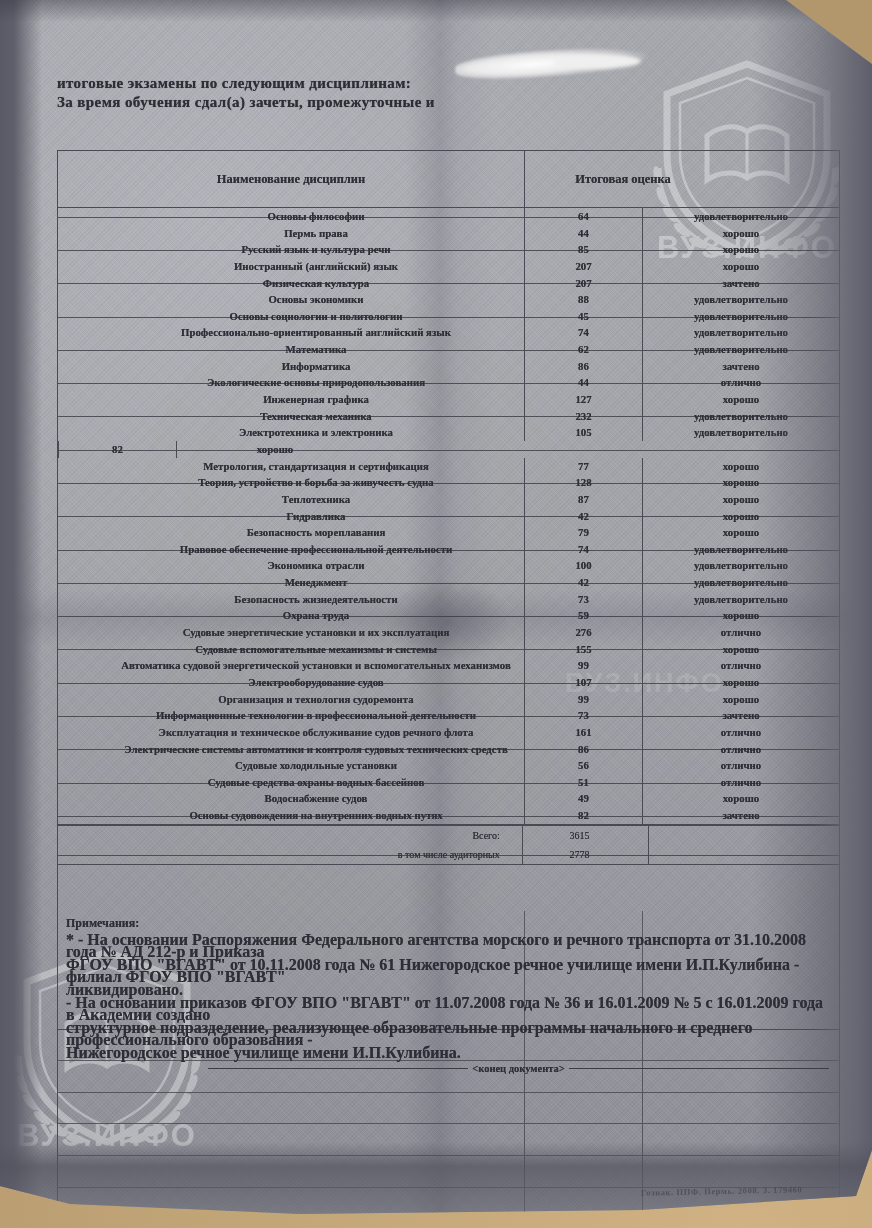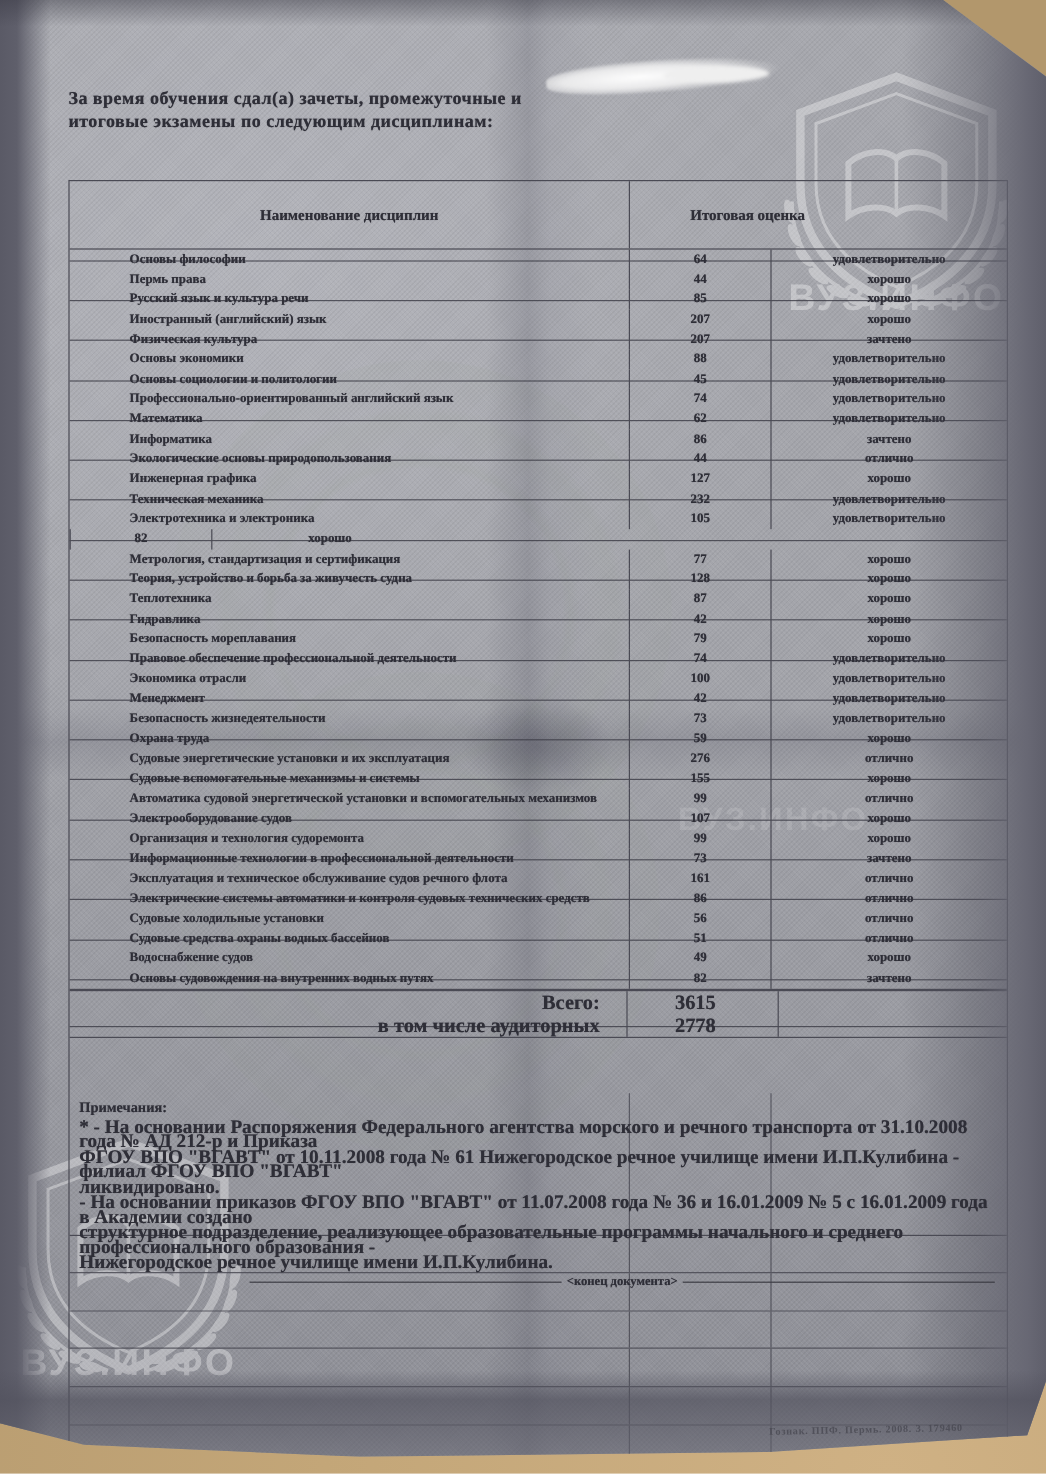--- a/index.html
+++ b/index.html
@@ -113,8 +113,8 @@
     <div class="tear"></div>
 
     <div class="intro">
+      <div>итоговые экзамены по следующим дисциплинам:</div>
       <div>За время обучения сдал(а) зачеты, промежуточные и</div>
-      <div>итоговые экзамены по следующим дисциплинам:</div>
     </div>
 
     <div class="wm wm-tr">

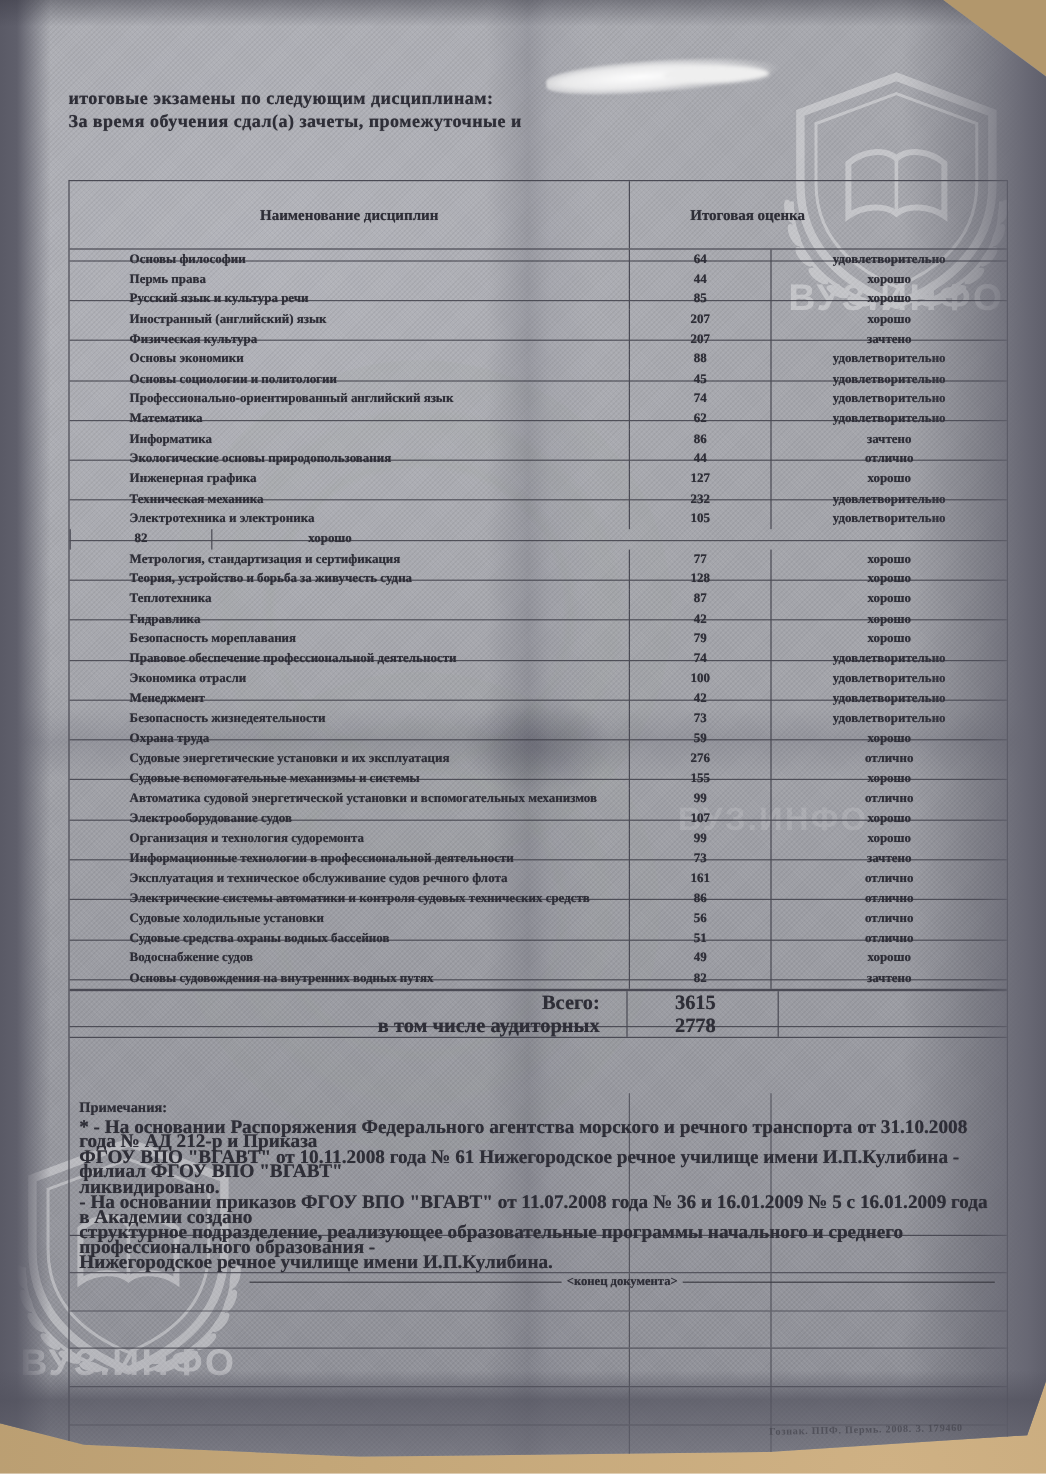--- a/index.html
+++ b/index.html
@@ -75,7 +75,7 @@
   .hcell{display:flex;align-items:center;justify-content:center;text-align:center;line-height:15px;padding:0 24px;}
   .tbody{}
   .drow{display:flex;height:16.65px;font-weight:bold;font-size:10.8px;line-height:16.65px;}
-  .drow .name{padding-left:50px;white-space:nowrap;overflow:hidden;}
+  .drow .name{padding-left:50px;white-space:nowrap;overflow:hidden;text-align:center;}
   .tbody .drow:nth-child(odd), .trow.strike{
     background-image:linear-gradient(rgba(58,58,68,.8), rgba(58,58,68,.8));
     background-size:100% 1px;background-position:0 56%;background-repeat:no-repeat;}

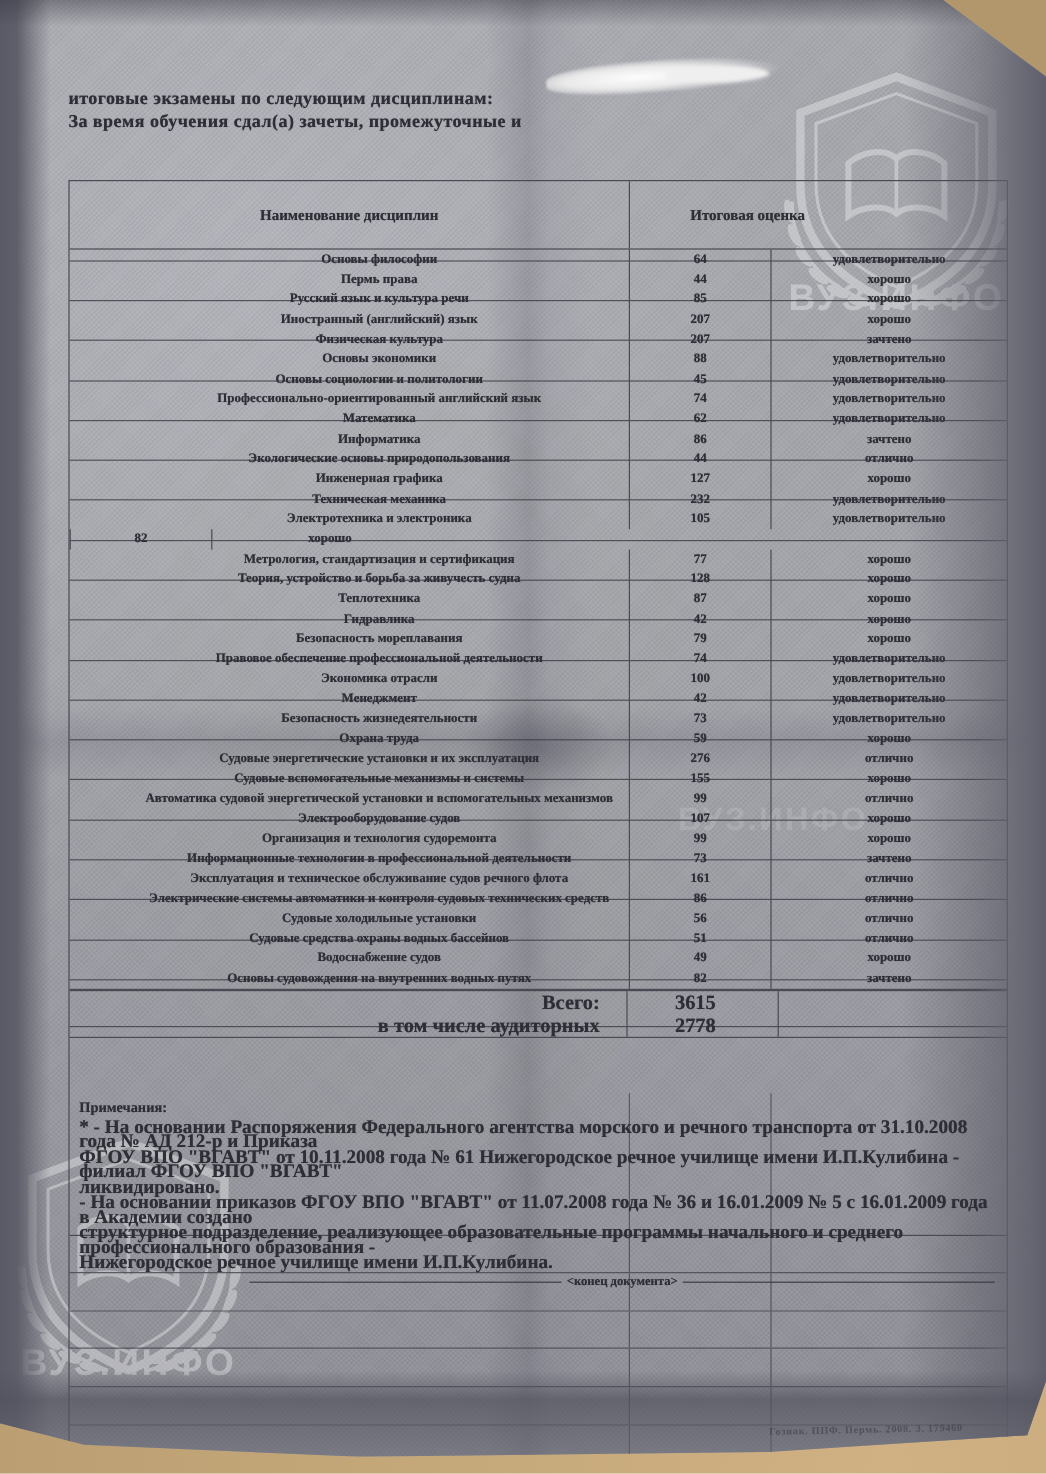--- a/index.html
+++ b/index.html
@@ -81,7 +81,7 @@
     background-size:100% 1px;background-position:0 56%;background-repeat:no-repeat;}
   
   .totals{border-top:2px solid #4a4a54;border-bottom:1.5px solid #4a4a54;}
-  .trow{display:flex;height:19px;font-weight:bold;font-size:17px;line-height:19px;gap:12px;}
+  .trow{display:flex;height:19px;font-weight:normal;font-size:10px;line-height:19px;gap:12px;}
   .trow .name{text-align:right;padding-right:10px;}
   
   .notes{position:relative;height:118px;font-weight:bold;margin-top:46px;}

